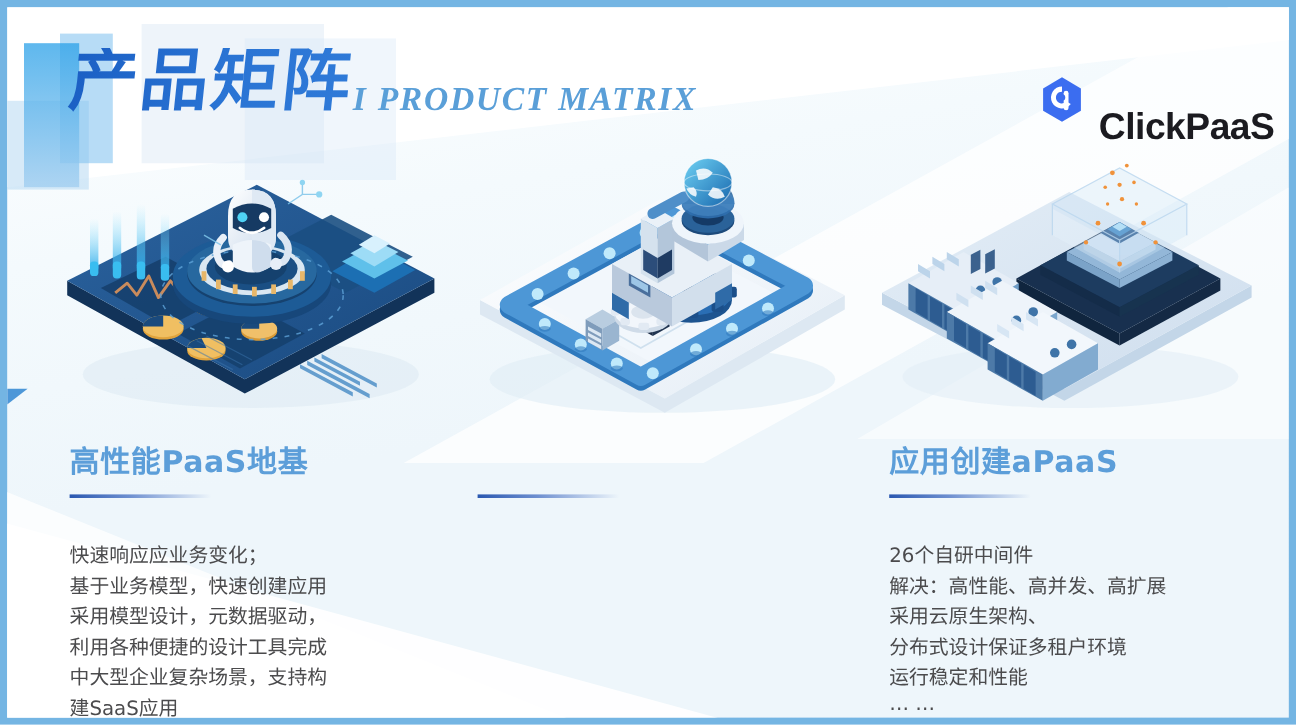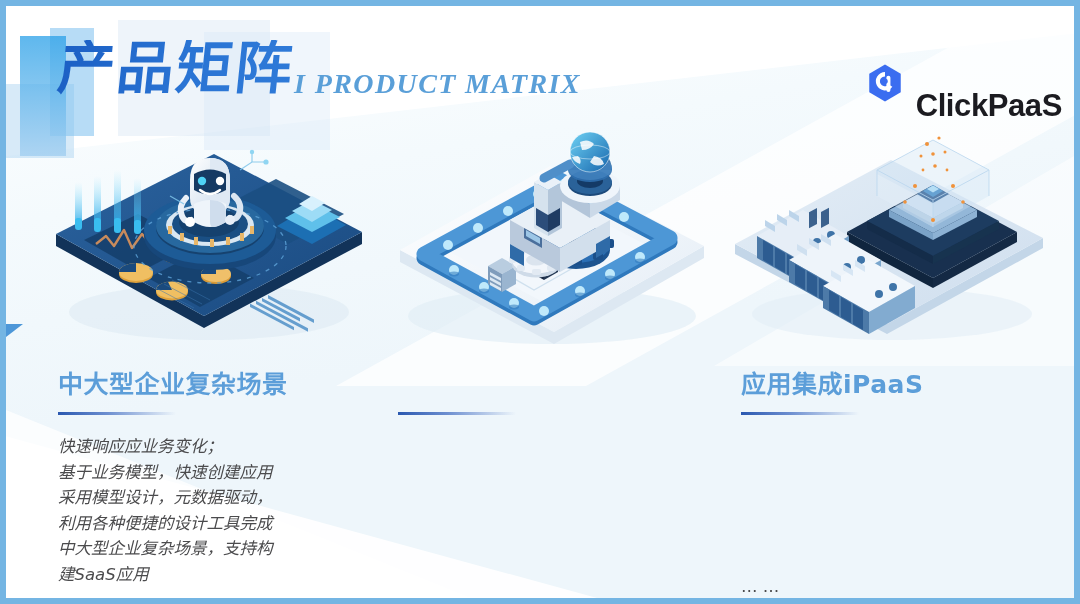--- a/index.html
+++ b/index.html
@@ -284,7 +284,7 @@
           </g>
         </svg>
       </div>
-      <div class="col-title">中大型企业复杂场景</div>
+      <div class="col-title">高性能PaaS地基</div>
       <div class="rule"></div>
       <div class="body-text">快速响应应业务变化；
 基于业务模型，快速创建应用

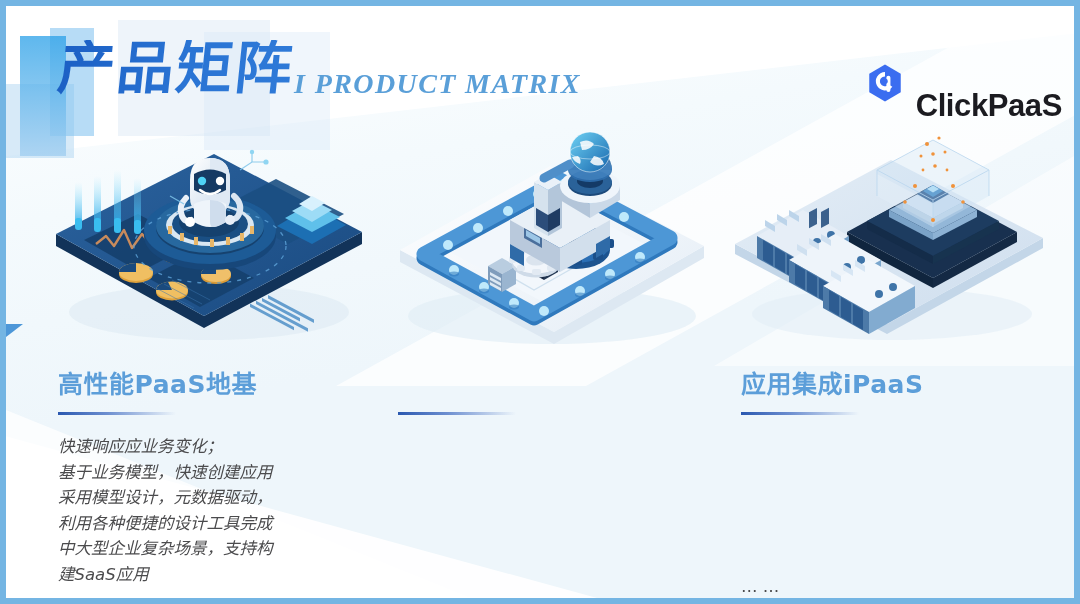--- a/index.html
+++ b/index.html
@@ -604,7 +604,7 @@
           </g>
         </svg>
       </div>
-      <div class="col-title">应用集成iPaaS</div>
+      <div class="col-title">应用创建aPaaS</div>
       <div class="rule"></div>
       <div class="ellipsis" style="top:448px">… …</div>
     </div>

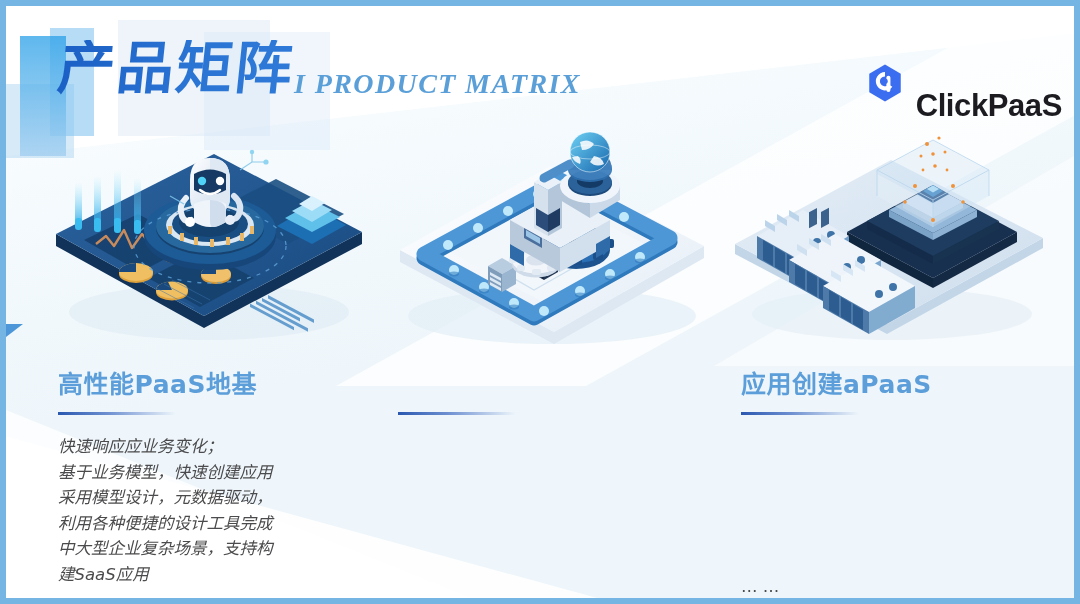--- a/index.html
+++ b/index.html
@@ -105,11 +105,10 @@
     background:linear-gradient(90deg,#2a58b0 0%,#6d8fd0 42%,rgba(220,232,246,0) 100%);
   }
   .body-text{
-    position:absolute;left:14px;top:308px;width:330px;
+    position:absolute;left:14px;top:324px;width:330px;
     font-size:16.5px;line-height:25.5px;color:#4b4b4d;
     font-family:"DejaVu Sans","Liberation Sans",sans-serif;
     white-space:pre-line;
-    font-style:italic;
   }
   .ellipsis{
     position:absolute;left:14px;width:330px;

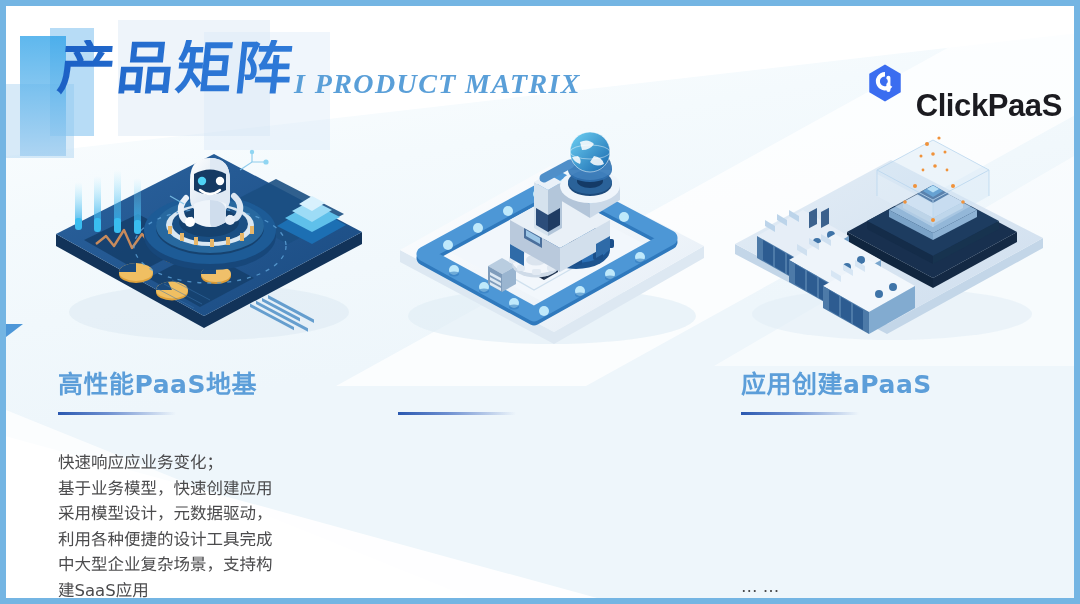--- a/index.html
+++ b/index.html
@@ -605,6 +605,11 @@
       </div>
       <div class="col-title">应用创建aPaaS</div>
       <div class="rule"></div>
+      <div class="body-text">26个自研中间件
+解决：高性能、高并发、高扩展
+采用云原生架构、
+分布式设计保证多租户环境
+运行稳定和性能</div>
       <div class="ellipsis" style="top:448px">… …</div>
     </div>
 

